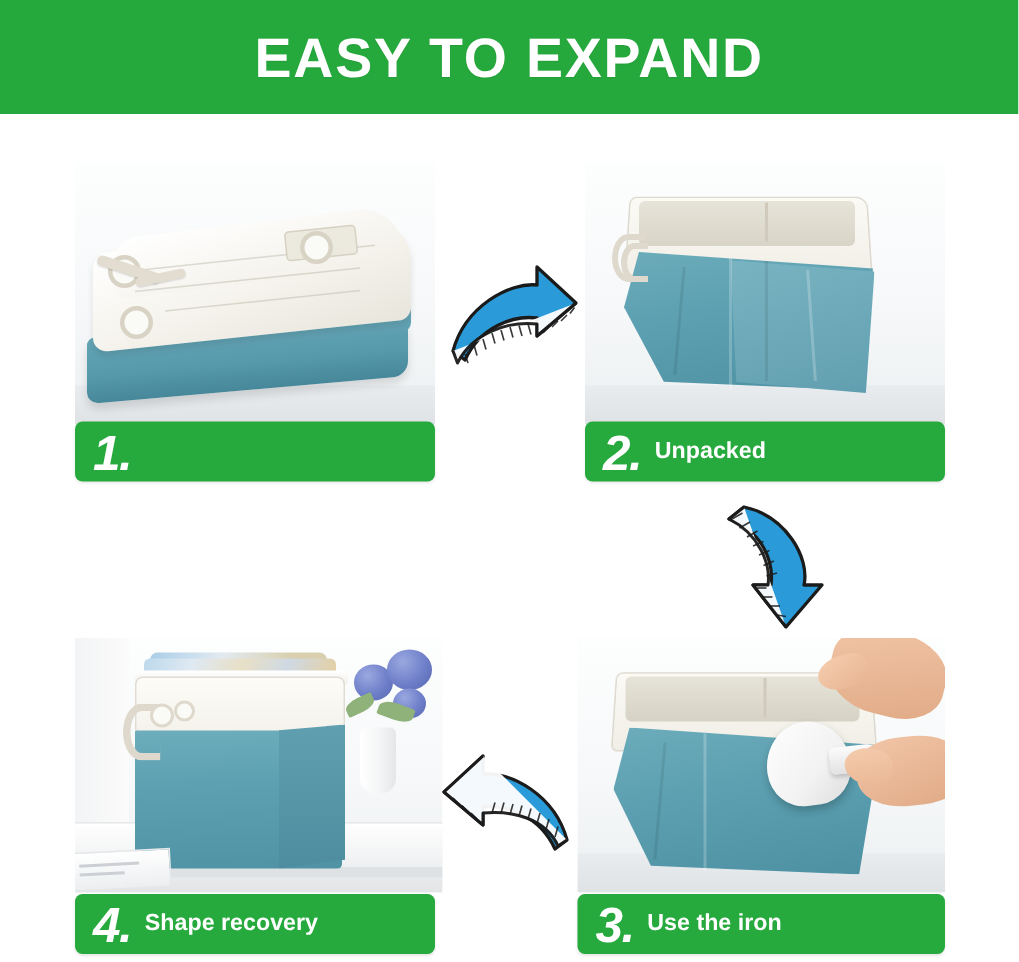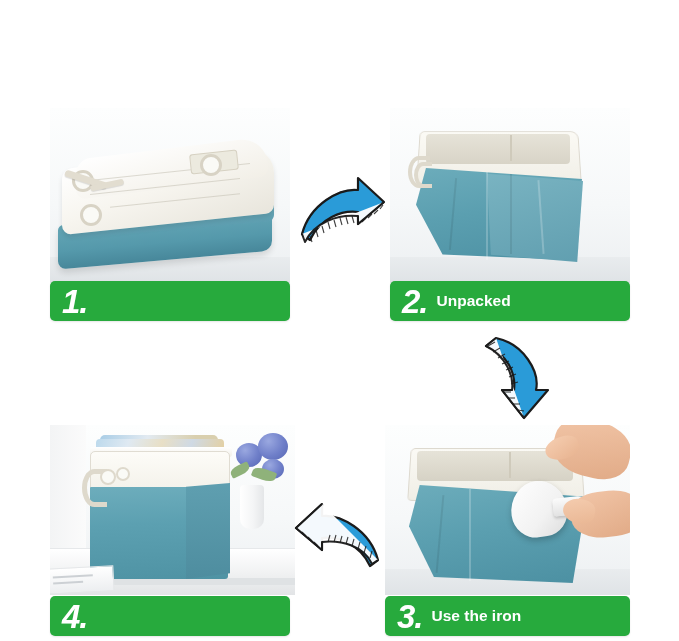--- a/index.html
+++ b/index.html
@@ -271,6 +271,9 @@
 
 <div class="page">
 
+  <div class="banner">
+    <div class="banner-title">EASY TO EXPAND</div>
+  </div>
 
   <div class="panel p1">
     <div class="scene"></div>

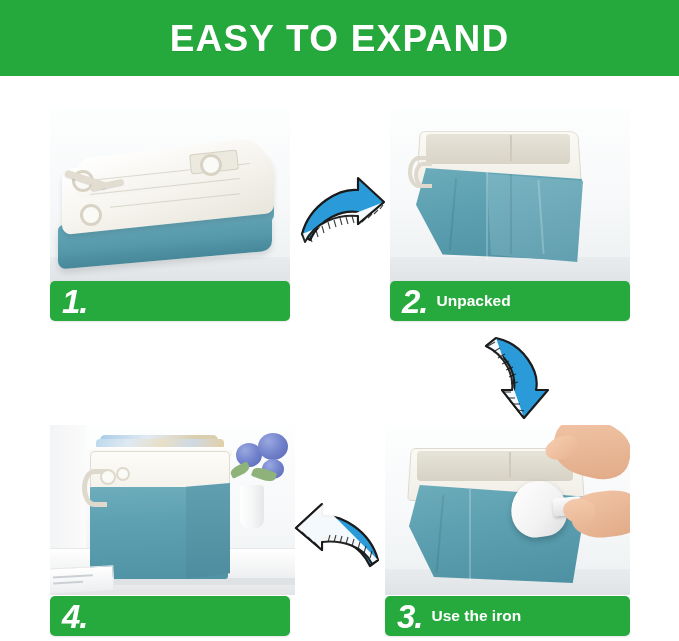--- a/index.html
+++ b/index.html
@@ -458,6 +458,7 @@
 
   <div class="step s4">
     <span class="step-num">4.</span>
+    <span class="step-text">Shape recovery</span>
   </div>
 
 </div>

